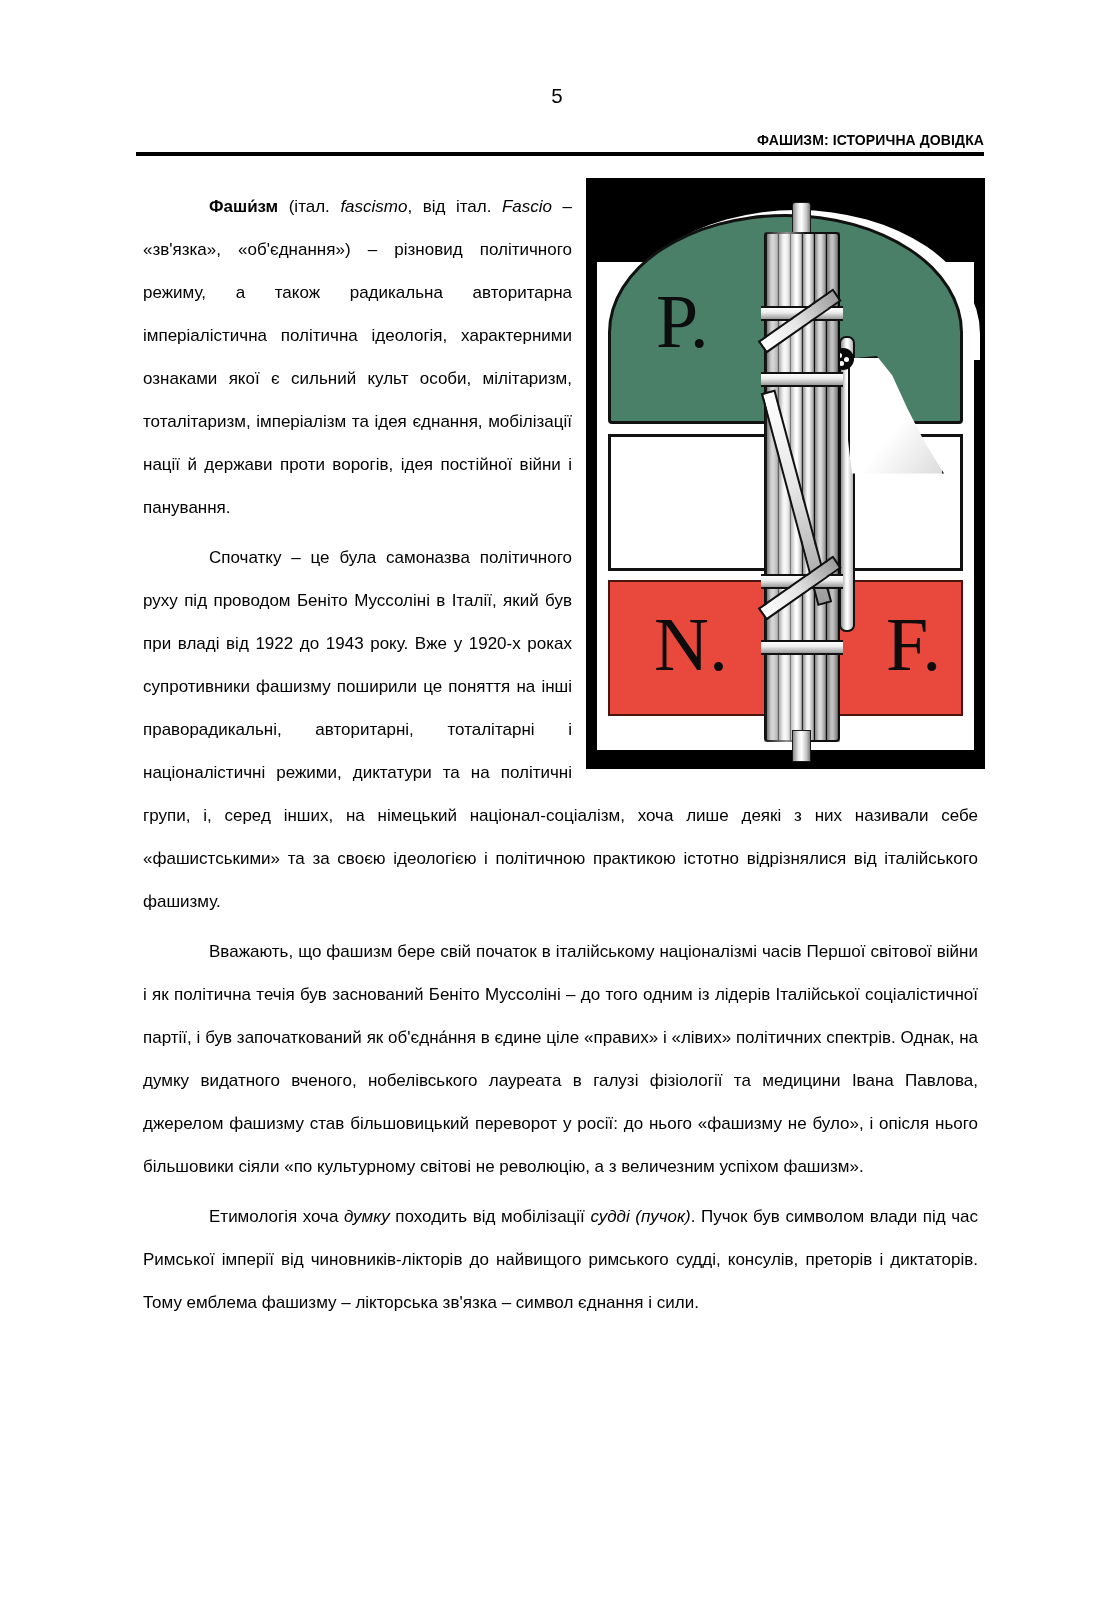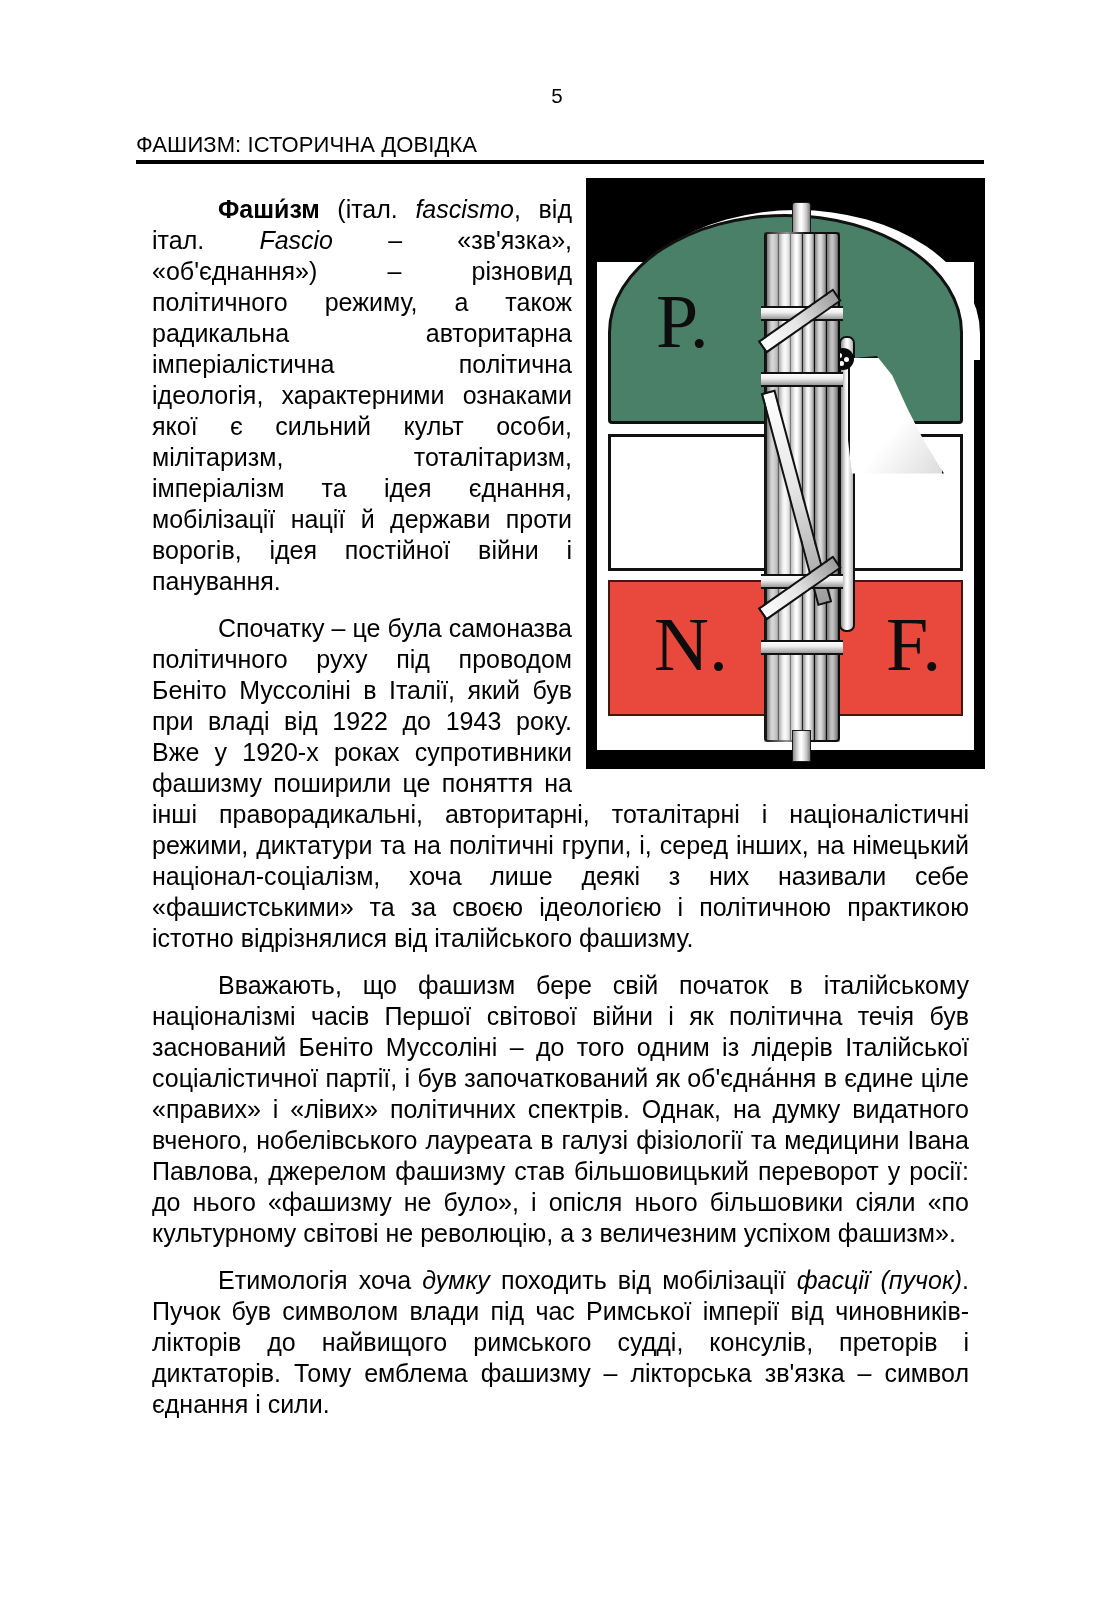--- a/index.html
+++ b/index.html
@@ -35,9 +35,9 @@
     width: 848px;
   }
   .header-title {
-    text-align: left;
-    font-weight: normal;
-    font-size: 22px;
+    text-align: right;
+    font-weight: bold;
+    font-size: 14px;
     letter-spacing: 0.1px;
     line-height: 1.05;
     white-space: nowrap;

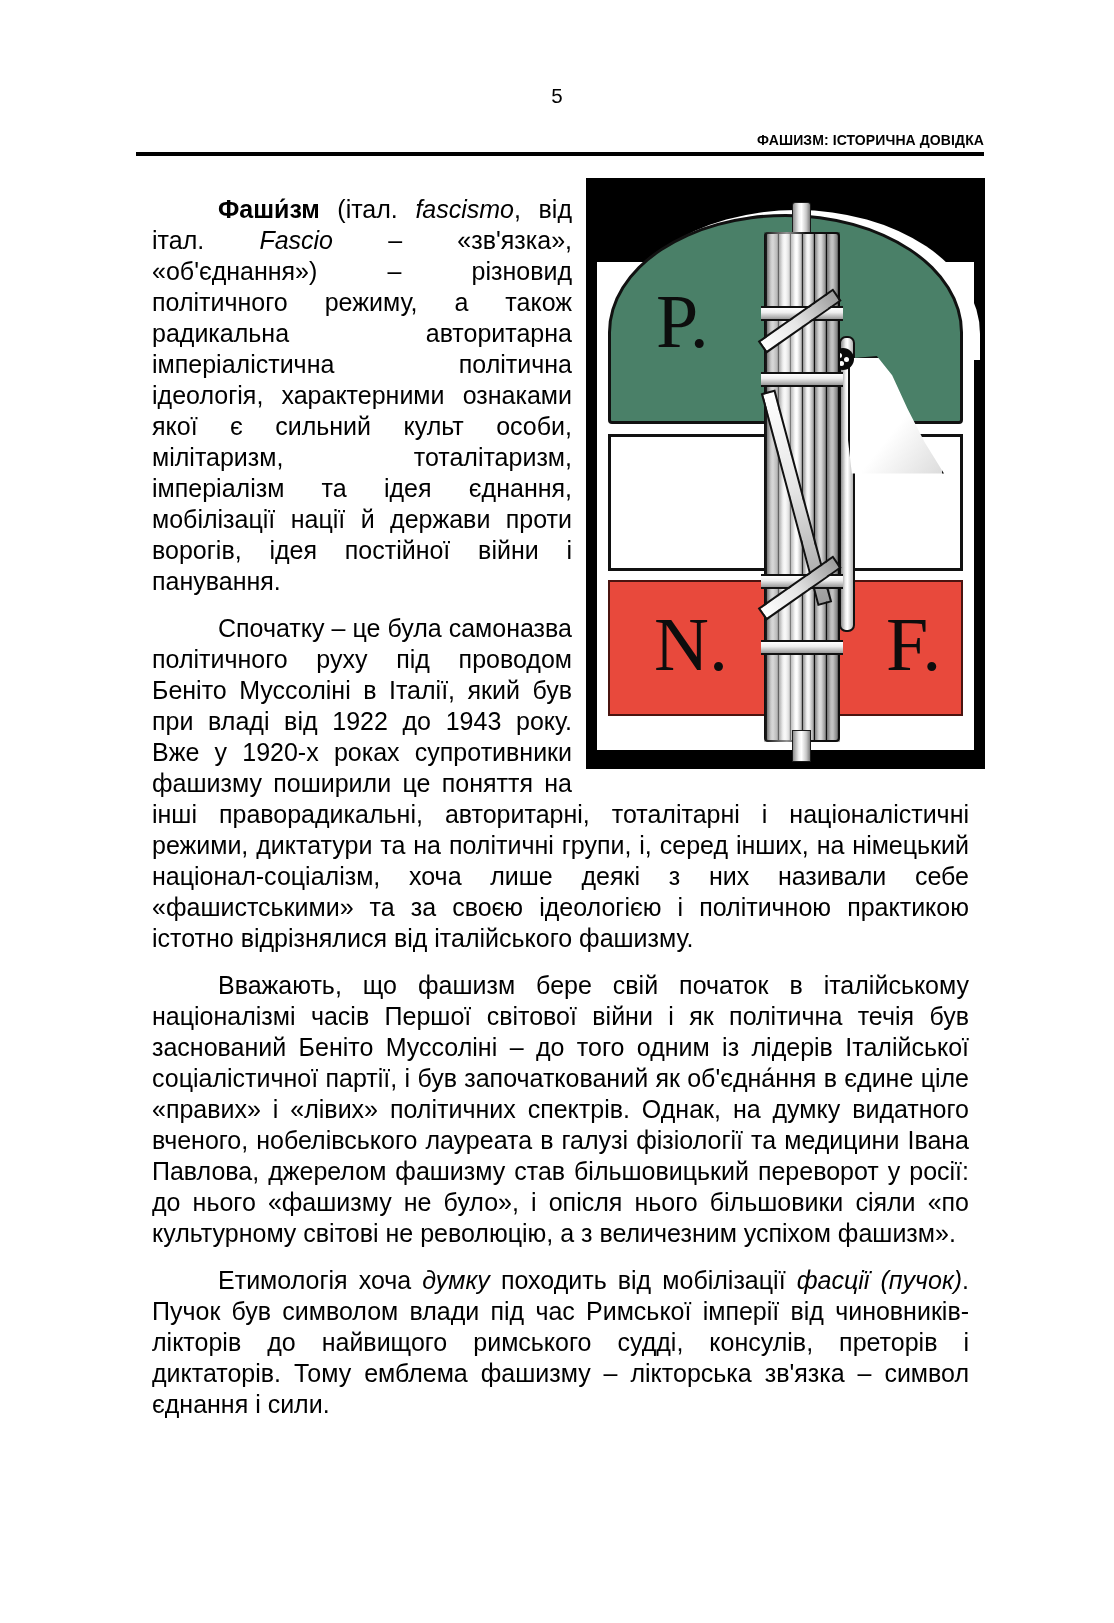--- a/index.html
+++ b/index.html
@@ -54,11 +54,11 @@
     width: 849px;
   }
   p.para {
-    margin: 16px;
+    margin: 7px;
     text-align: justify;
     text-justify: inter-word;
-    font-size: 25px;
-    line-height: 31px;
+    font-size: 17px;
+    line-height: 43px;
     text-indent: 66px;
     hyphens: none;
   }

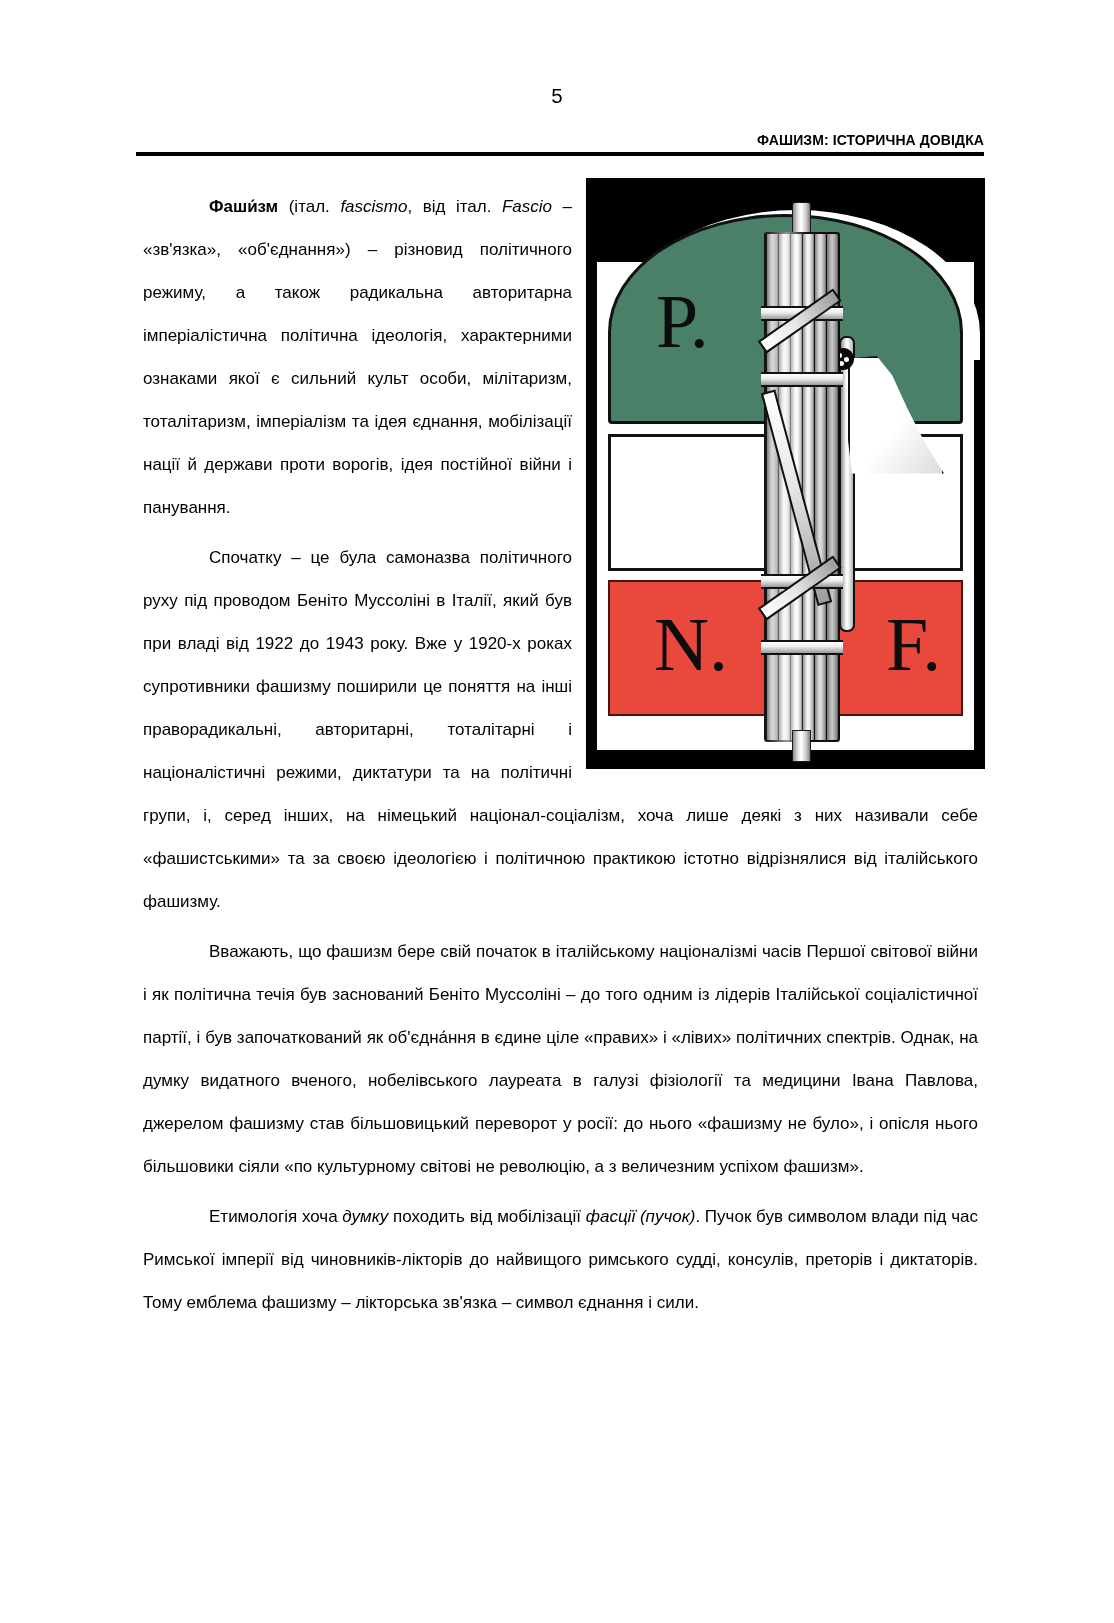--- a/index.html
+++ b/index.html
@@ -328,7 +328,7 @@
         <p class="para"><span class="b">Фаши́зм</span><span> (італ. </span><span class="i">fascismo</span><span>, від італ. </span><span class="i">Fascio</span><span> – «зв'язка», «об'єднання») – різновид політичного режиму, а також радикальна авторитарна імперіалістична політична ідеологія, характерними ознаками якої є сильний культ особи, мілітаризм, тоталітаризм, імперіалізм та ідея єднання, мобілізації нації й держави проти ворогів, ідея постійної війни і панування.</span></p>
         <p class="para"><span>Спочатку – це була самоназва політичного руху під проводом Беніто Муссоліні в Італії, який був при владі від 1922 до 1943 року. Вже у 1920-х роках супротивники фашизму поширили це поняття на інші праворадикальні, авторитарні, тоталітарні і націоналістичні режими, диктатури та на політичні групи, і, серед інших, на німецький націонал-соціалізм, хоча лише деякі з них називали себе «фашистськими» та за своєю ідеологією і політичною практикою істотно відрізнялися від італійського фашизму.</span></p>
         <p class="para"><span>Вважають, що фашизм бере свій початок в італійському націоналізмі часів Першої світової війни і як політична течія був заснований Беніто Муссоліні – до того одним із лідерів Італійської соціалістичної партії, і був започаткований як об'єдна́ння в єдине ціле «правих» і «лівих» політичних спектрів. Однак, на думку видатного вченого, нобелівського лауреата в галузі фізіології та медицини Івана Павлова, джерелом фашизму став більшовицький переворот у росії: до нього «фашизму не було», і опісля нього більшовики сіяли «по культурному світові не революцію, а з величезним успіхом фашизм».</span></p>
-        <p class="para"><span>Етимологія хоча </span><span class="i">думку</span><span> походить від мобілізації </span><span class="i">фасції (пучок)</span><span>. Пучок був символом влади під час Римської імперії від чиновників-лікторів до найвищого римського судді, консулів, преторів і диктаторів. Тому емблема фашизму – лікторська зв'язка – символ єднання і сили.</span></p>
+        <p class="para"><span>Етимологія хоча </span><span class="i">думку</span><span> походить від мобілізації </span><span class="i">судді (пучок)</span><span>. Пучок був символом влади під час Римської імперії від чиновників-лікторів до найвищого римського судді, консулів, преторів і диктаторів. Тому емблема фашизму – лікторська зв'язка – символ єднання і сили.</span></p>
       </div>
 
   </div>

